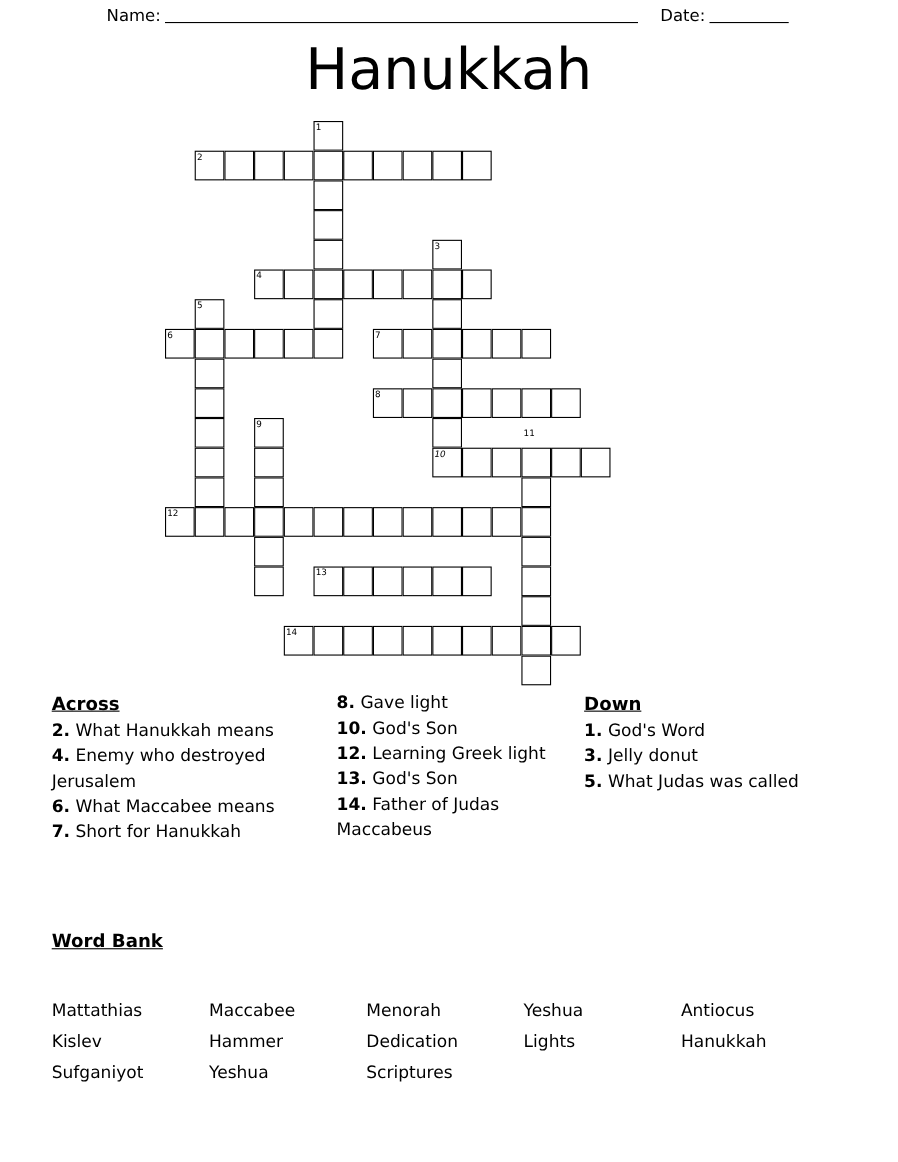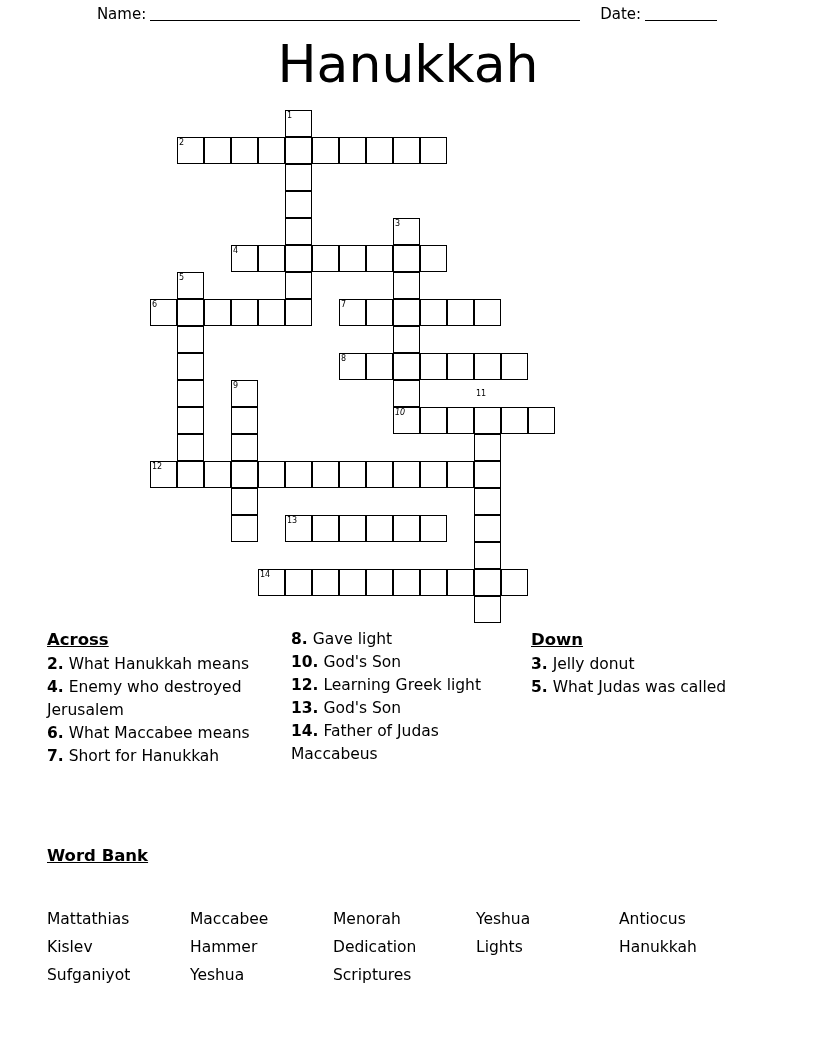--- a/index.html
+++ b/index.html
@@ -94,7 +94,7 @@
     line-height: 23px;
   }
   .clue-col.c1 { left: 47px; width: 232px; }
-  .clue-col.c2 { left: 291px; width: 222px; }
+  .clue-col.c2 { left: 306px; width: 222px; }
   .clue-col.c3 { left: 531px; width: 240px; }
 
   .clue-heading {

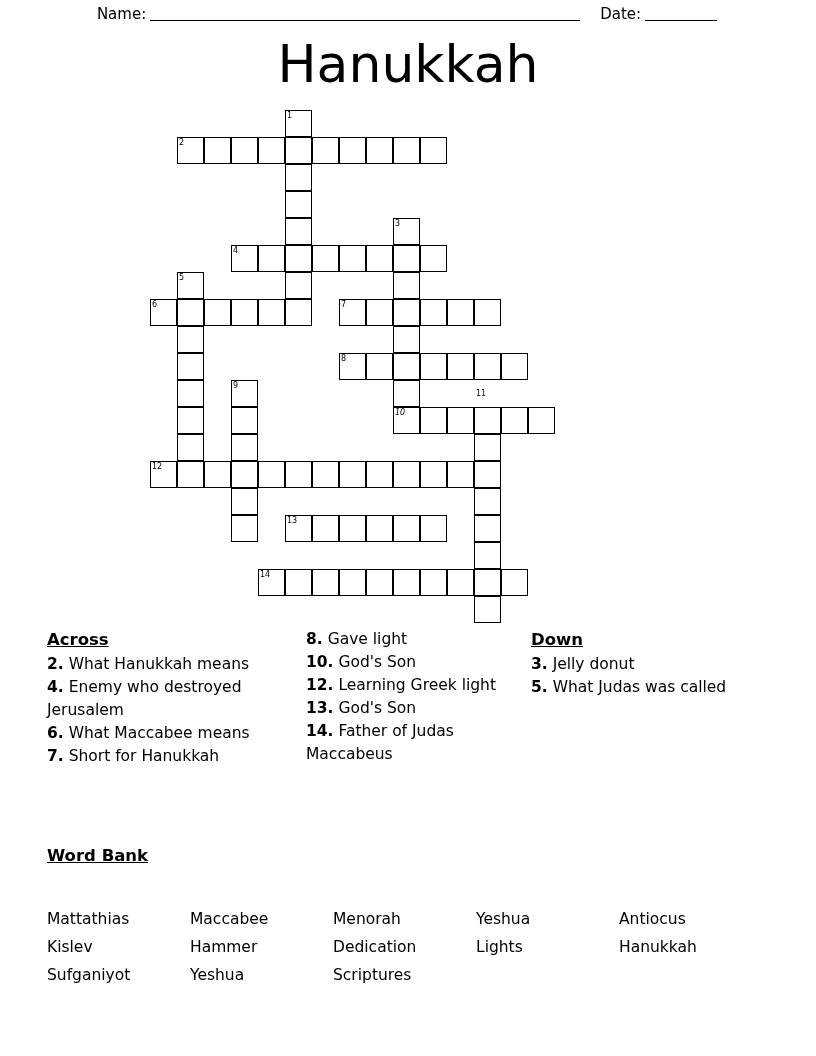--- a/index.html
+++ b/index.html
@@ -288,6 +288,7 @@
 
   <div class="clue-col c3">
     <span class="clue-heading">Down</span>
+    <span class="clue-item"><span class="clue-num">1.</span> <span class="clue-text">God's Word</span></span>
     <span class="clue-item"><span class="clue-num">3.</span> <span class="clue-text">Jelly donut</span></span>
     <span class="clue-item"><span class="clue-num">5.</span> <span class="clue-text">What Judas was called</span></span>
   </div>

